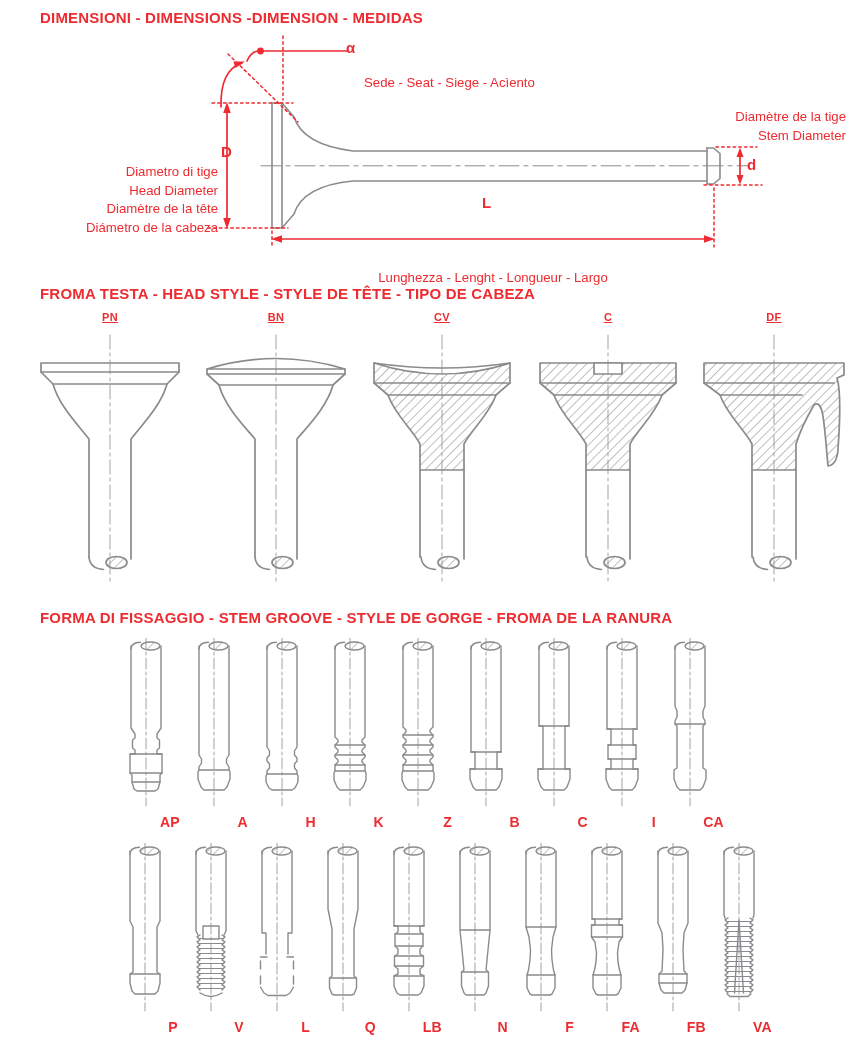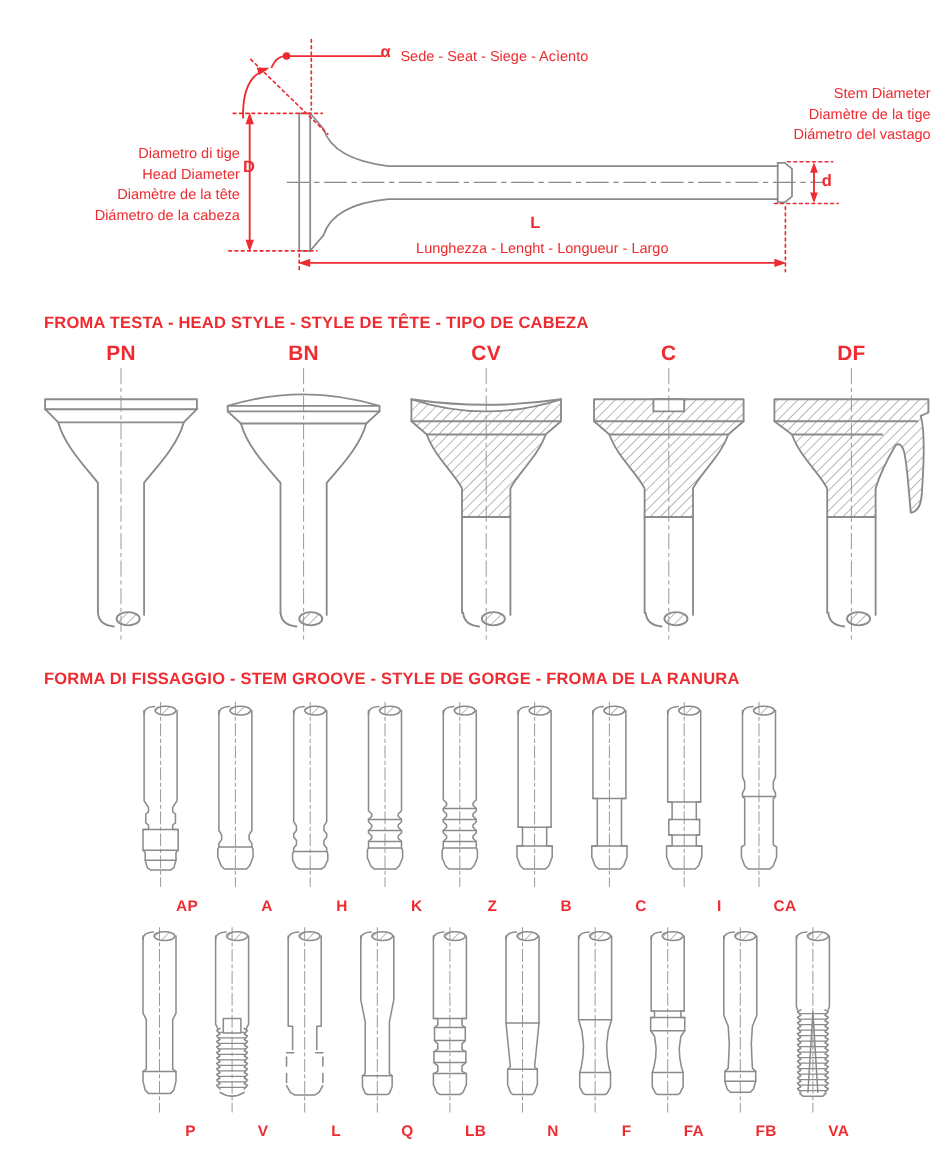--- a/index.html
+++ b/index.html
@@ -32,6 +32,7 @@
     </defs>
   </svg>
 
+  <div class="s-title" style="left:40px;top:9px;">DIMENSIONI - DIMENSIONS -DIMENSION - MEDIDAS</div>
 
   <svg class="s1svg" width="860" height="262" viewBox="0 0 860 262" fill="none" stroke-linecap="round" stroke-linejoin="round">
 

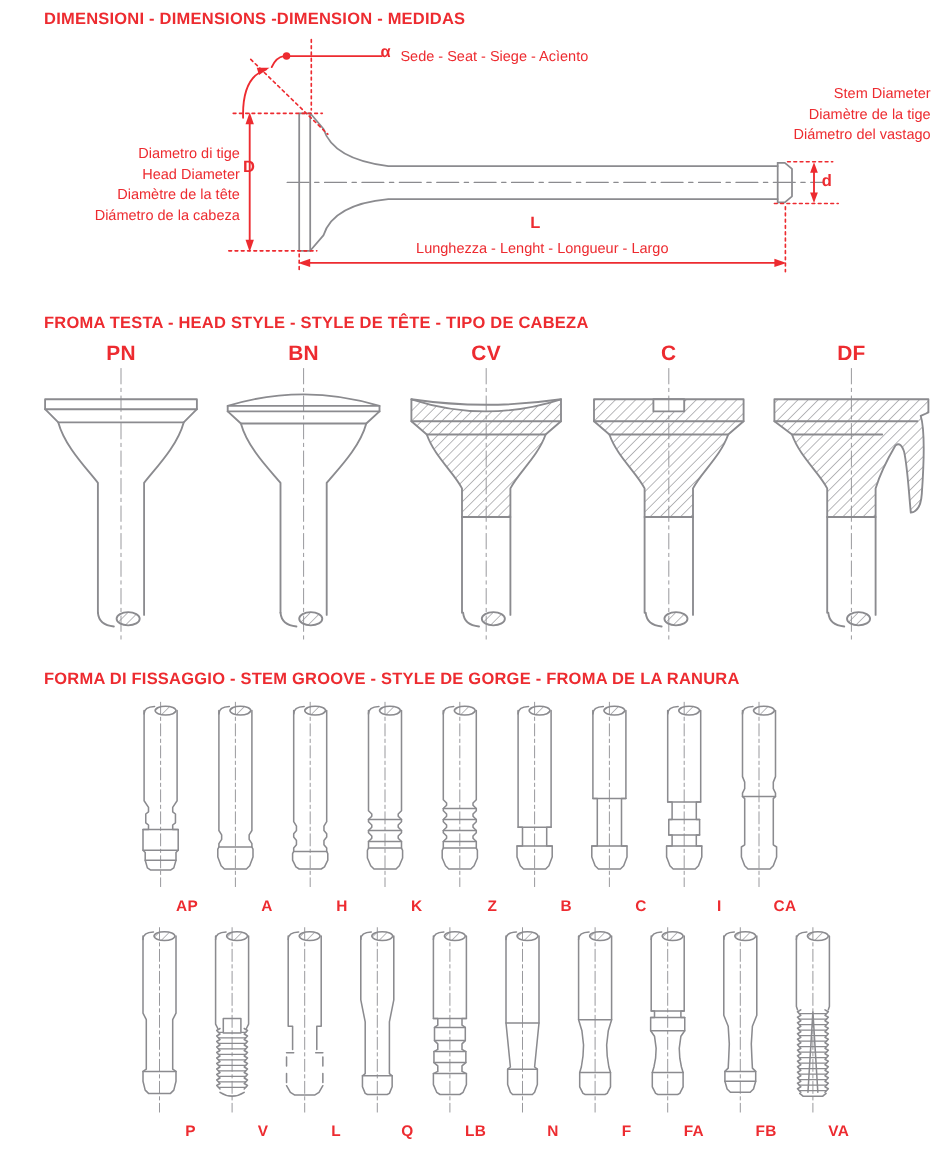--- a/index.html
+++ b/index.html
@@ -6,7 +6,7 @@
   .page{position:relative;width:860px;height:1051px;background:var(--bg,#fff);
         font-family:"Liberation Sans",sans-serif;overflow:hidden;}
   .s-title{position:absolute;font-weight:bold;font-size:15px;color:var(--accent);letter-spacing:.2px;white-space:nowrap;}
-  .dim-label{position:absolute;color:var(--accent);font-size:13.2px;line-height:18.6px;white-space:nowrap;}
+  .dim-label{position:absolute;color:var(--accent);font-size:13.2px;line-height:18.6px;white-space:nowrap;margin-top:32px;}
   .dim-label.right{text-align:right;}
   .dim-label.center{text-align:center;}
   .sym{position:absolute;color:var(--accent);font-weight:bold;font-size:15px;}

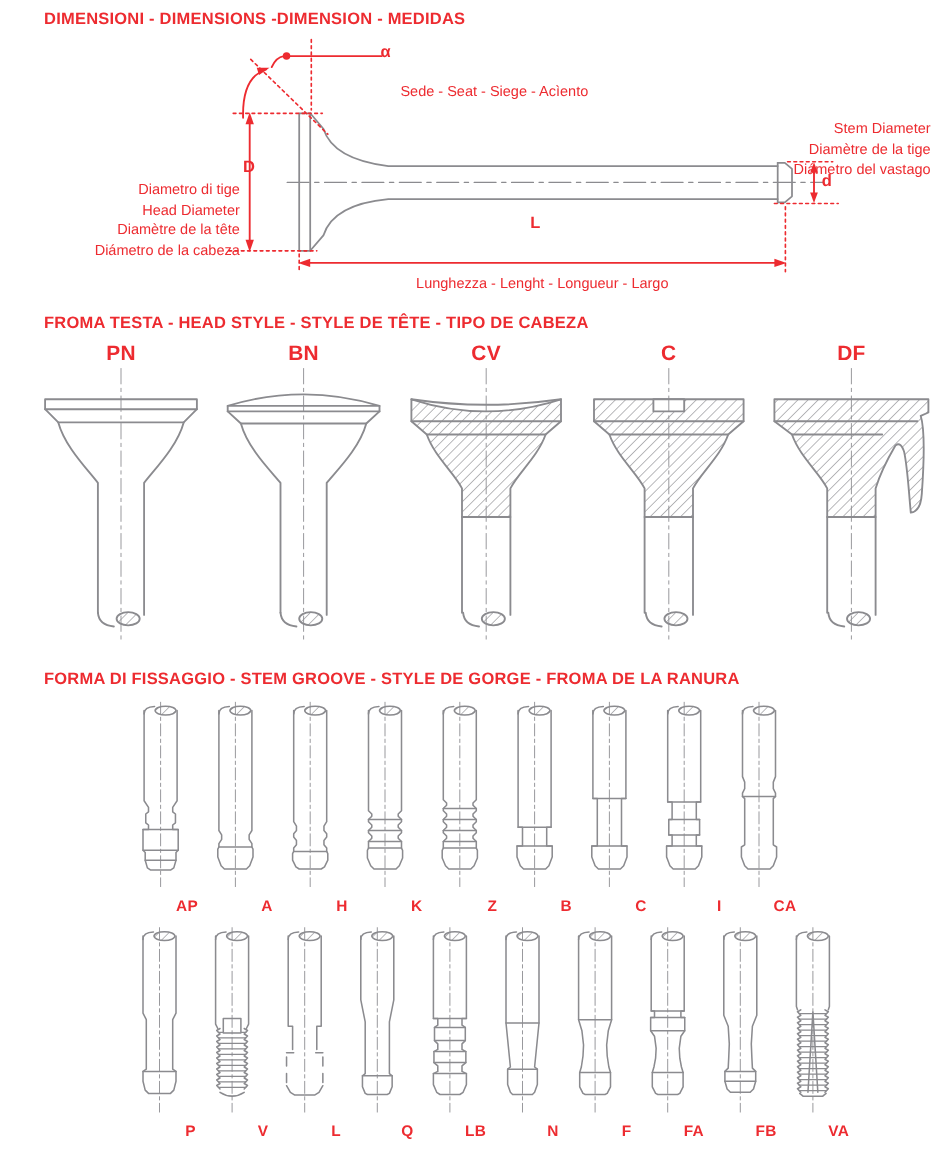--- a/index.html
+++ b/index.html
@@ -89,8 +89,8 @@
   <div class="sym" style="left:221px;top:143px;">D</div>
 
   <div class="dim-label right" style="left:646px;top:76px;width:200px;">
+    <div>Diamètre de la tige</div>
     <div>Stem Diameter</div>
-    <div>Diamètre de la tige</div>
     <div>Diámetro del vastago</div>
   </div>
   <div class="sym" style="left:747px;top:156px;">d</div>

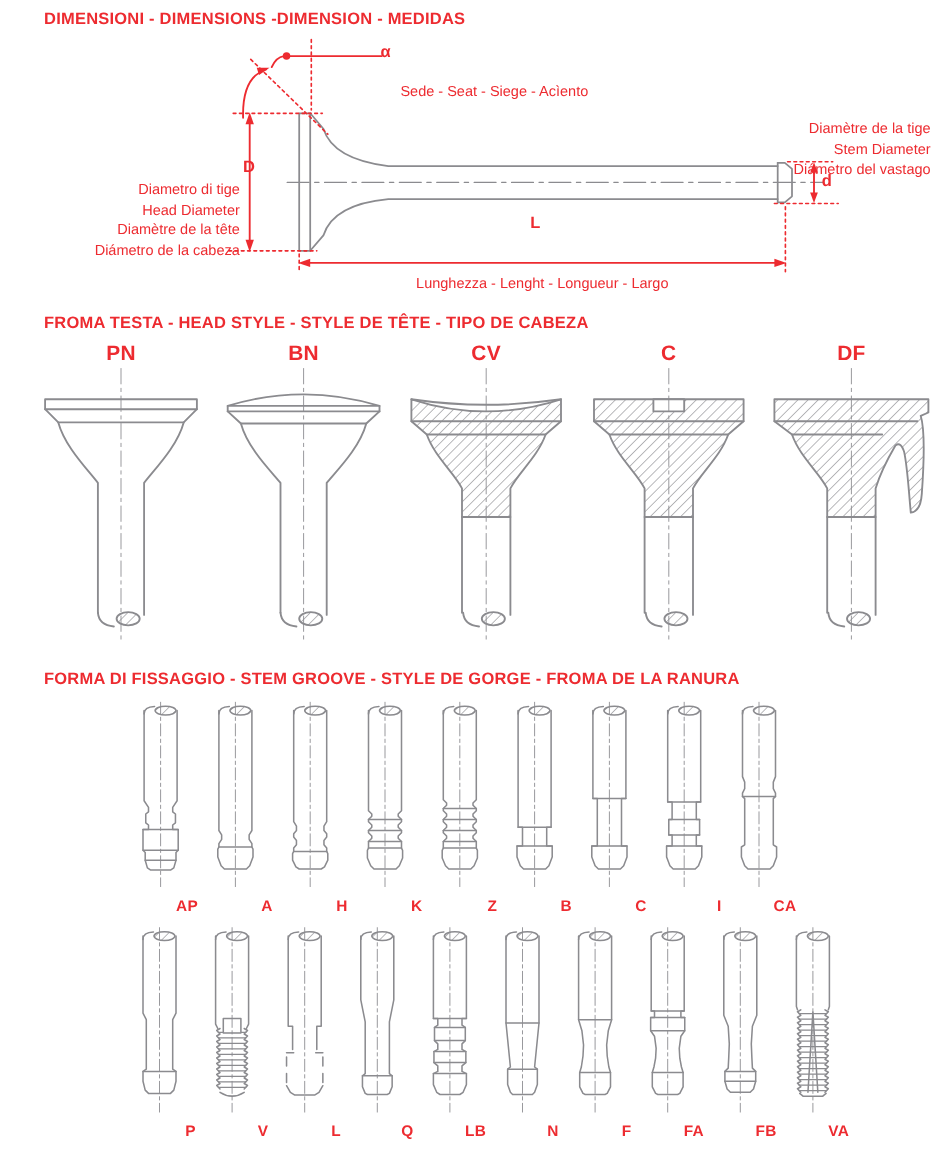--- a/index.html
+++ b/index.html
@@ -91,7 +91,6 @@
   <div class="dim-label right" style="left:646px;top:76px;width:200px;">
     <div>Diamètre de la tige</div>
     <div>Stem Diameter</div>
-    <div>Diámetro del vastago</div>
   </div>
   <div class="sym" style="left:747px;top:156px;">d</div>
 

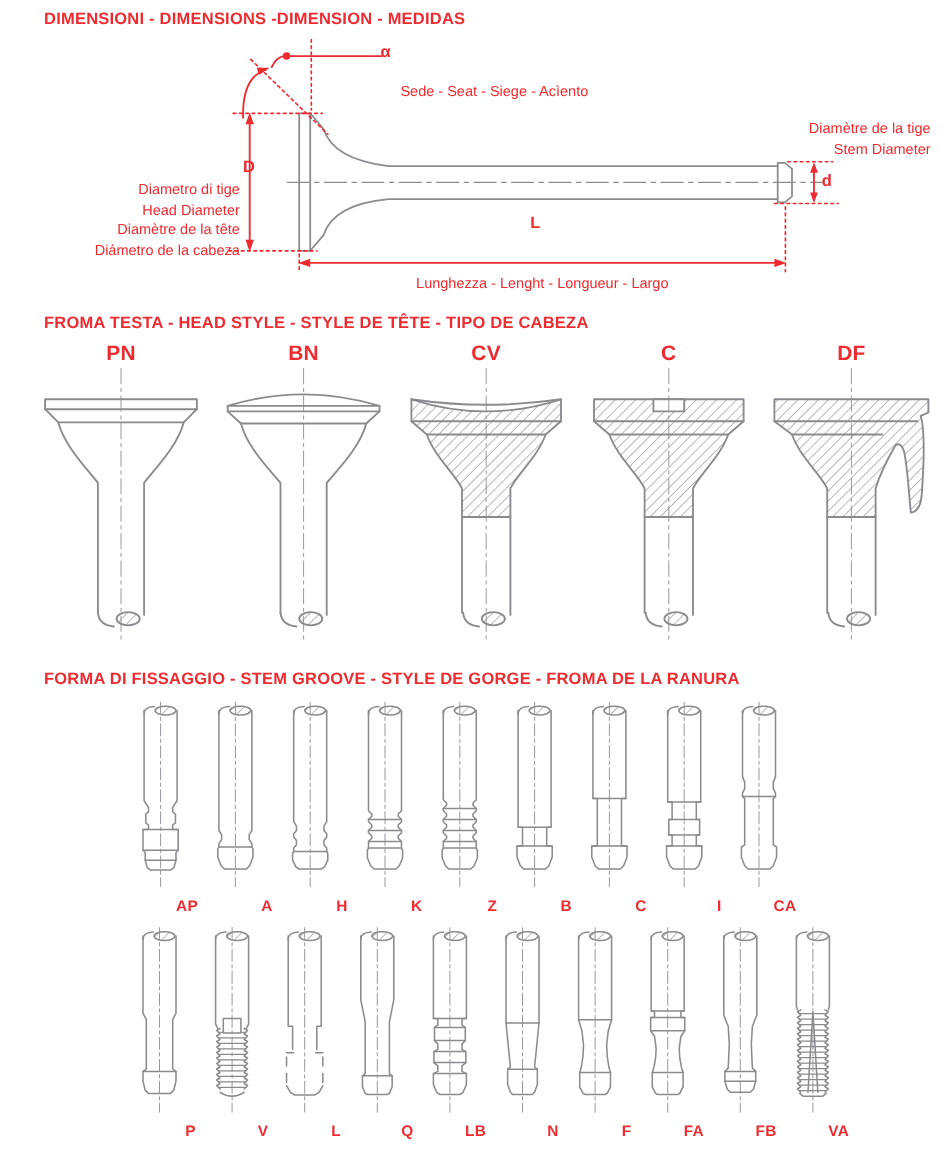--- a/index.html
+++ b/index.html
@@ -95,7 +95,7 @@
   <div class="sym" style="left:747px;top:156px;">d</div>
 
   <div class="sym" style="left:482px;top:194px;">L</div>
-  <div class="dim-label center" style="left:333px;top:217px;width:320px;">Lunghezza - Lenght - Longueur - Largo</div>
+  <div class="dim-label center" style="left:333px;top:237px;width:320px;">Lunghezza - Lenght - Longueur - Largo</div>
 
   <div class="s-title" style="left:40px;top:285px;">FROMA TESTA - HEAD STYLE - STYLE DE TÊTE - TIPO DE CABEZA</div>
   <div class="head-row" id="head-row">

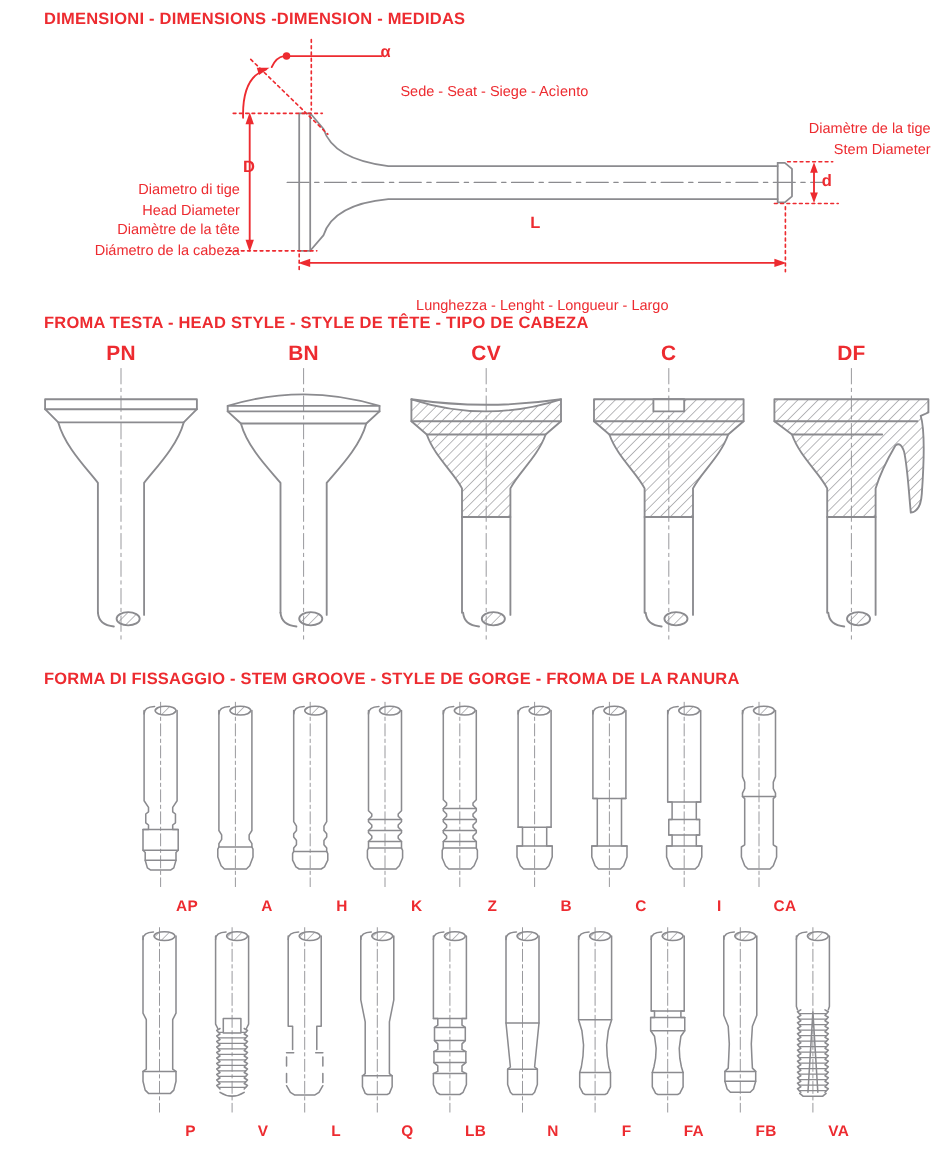--- a/index.html
+++ b/index.html
@@ -13,7 +13,7 @@
   .s1svg{position:absolute;left:0;top:0;}
   .head-row{position:absolute;left:27px;top:311px;display:flex;}
   .head-col{width:166px;display:flex;flex-direction:column;align-items:center;}
-  .head-label{font-weight:bold;font-size:19px;color:var(--accent);height:22px;letter-spacing:.3px;}
+  .head-label{font-weight:bold;font-size:11px;color:var(--accent);height:22px;letter-spacing:.3px;text-decoration:underline;}
   .groove-row{position:absolute;display:flex;}
   .groove-col{display:flex;flex-direction:column;align-items:flex-end;}
   .groove-label{font-weight:bold;font-size:14px;color:var(--accent);margin-top:2px;letter-spacing:.3px;}

